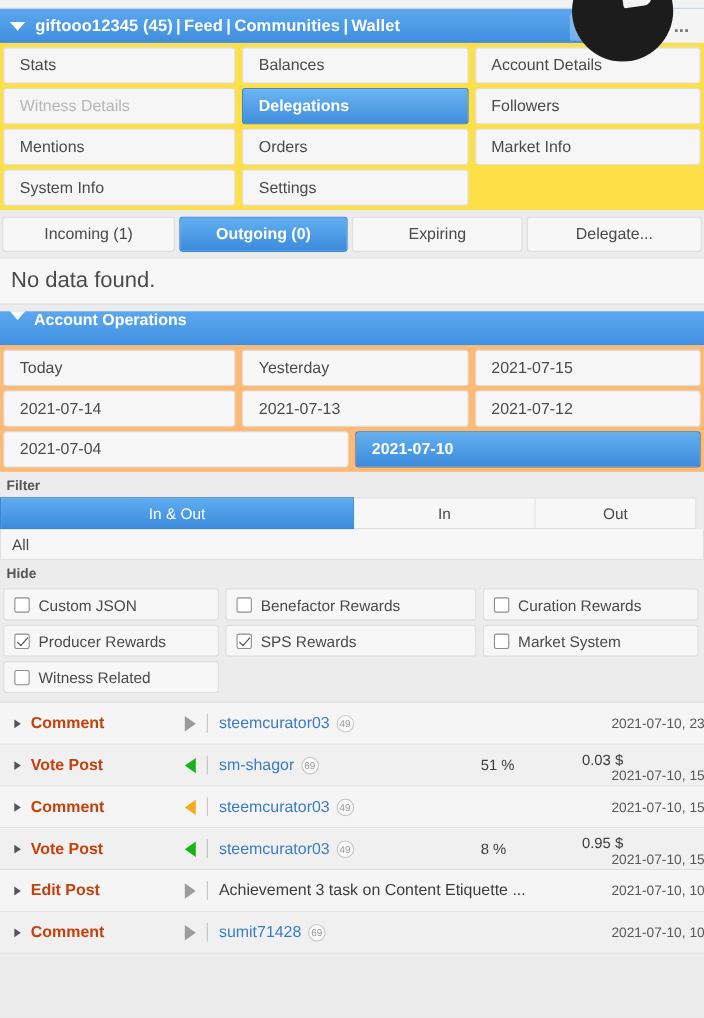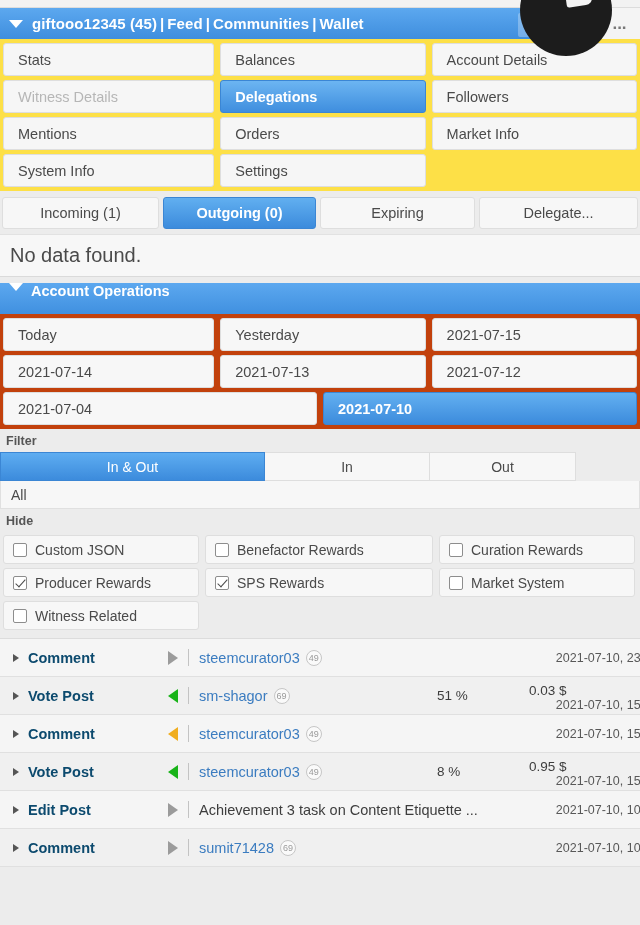--- a/index.html
+++ b/index.html
@@ -188,7 +188,7 @@
   }
 
   
-  .date-grid { padding-top: 4px; background: #c2410c; }
+  .date-grid { padding-top: 4px; background: #fdba74; }
   .date-row { display: flex; }
   .date-cell {
     height: 33px;

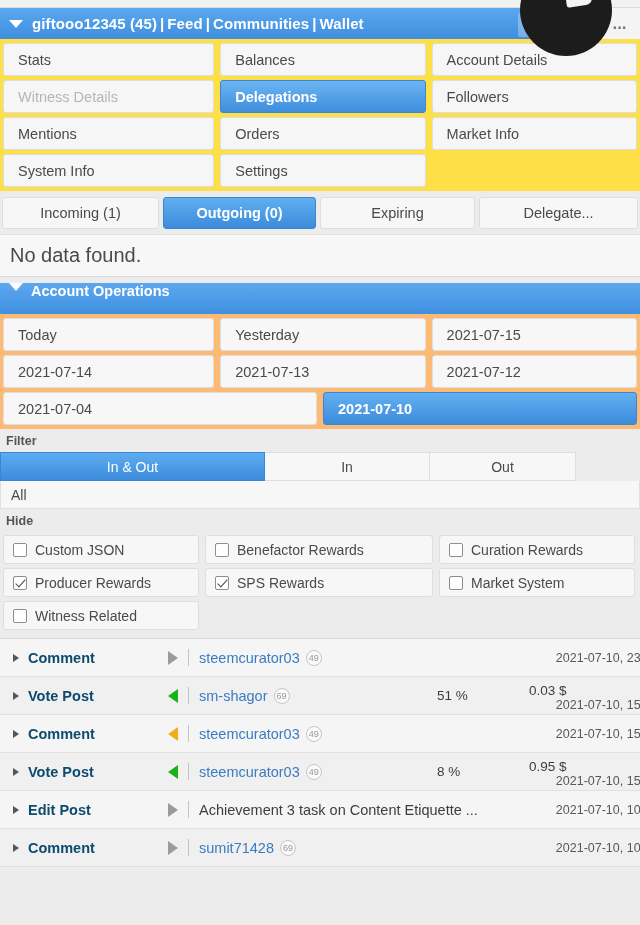--- a/index.html
+++ b/index.html
@@ -234,7 +234,7 @@
     white-space: nowrap;
   }
   .seg:first-child { border-left: 1px solid #dedede; }
-  .seg.g1 { width: 265px; }
+  .seg.g1 { width: 322px; }
   .seg.g2 { width: 165px; }
   .seg.g3 { width: 146px; }
   .seg.active {

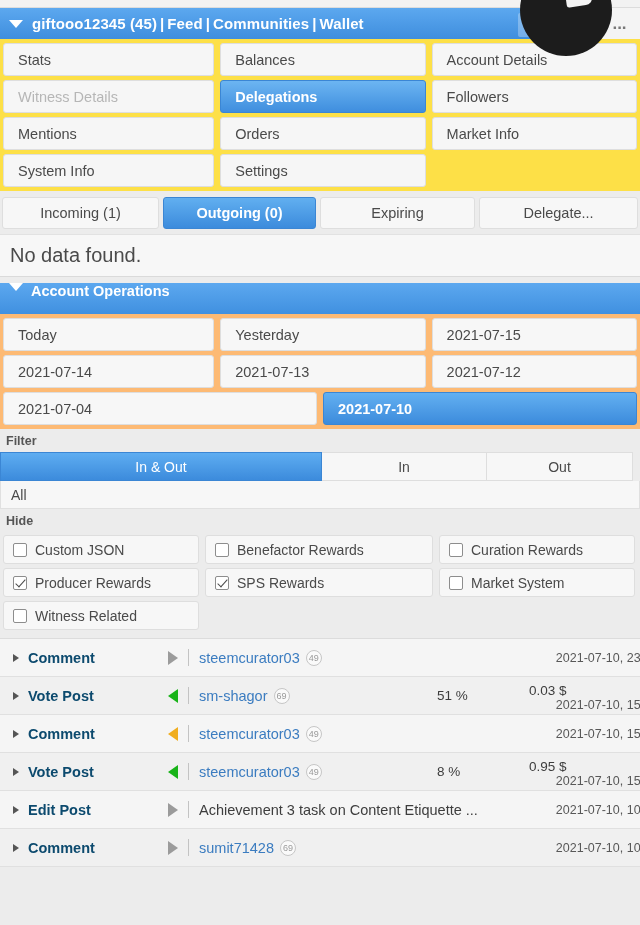--- a/index.html
+++ b/index.html
@@ -318,7 +318,7 @@
   .op-type {
     font-size: 14.5px;
     font-weight: bold;
-    color: #0c4a6e;
+    color: #c2410c;
     width: 140px;
     white-space: nowrap;
   }

